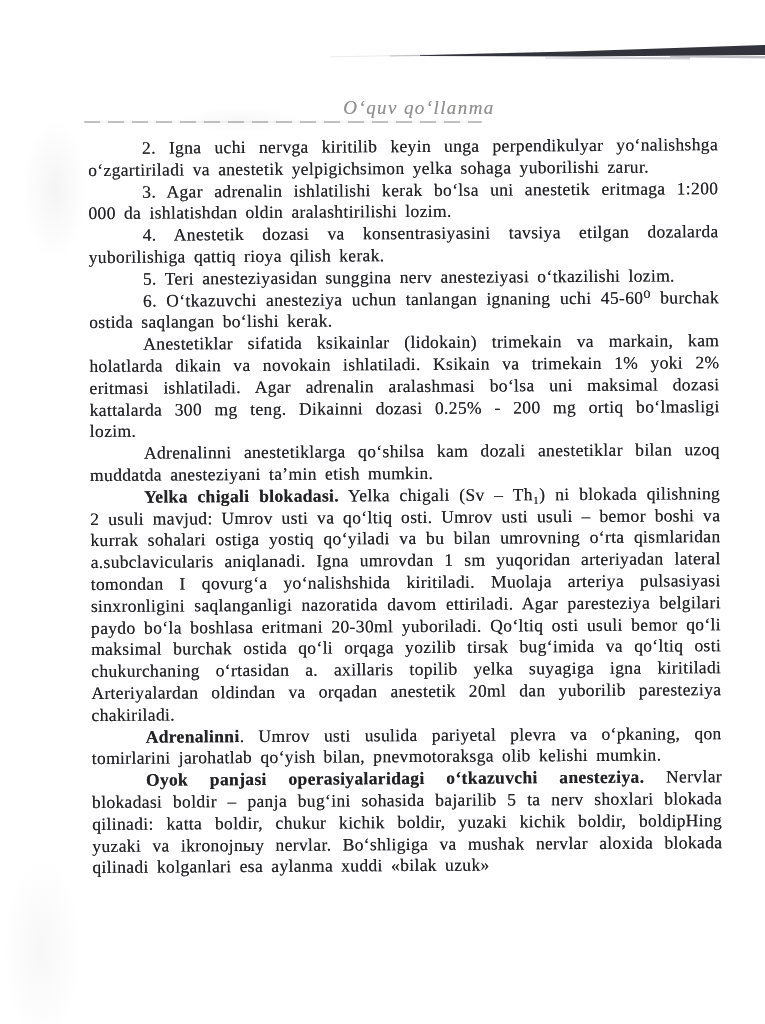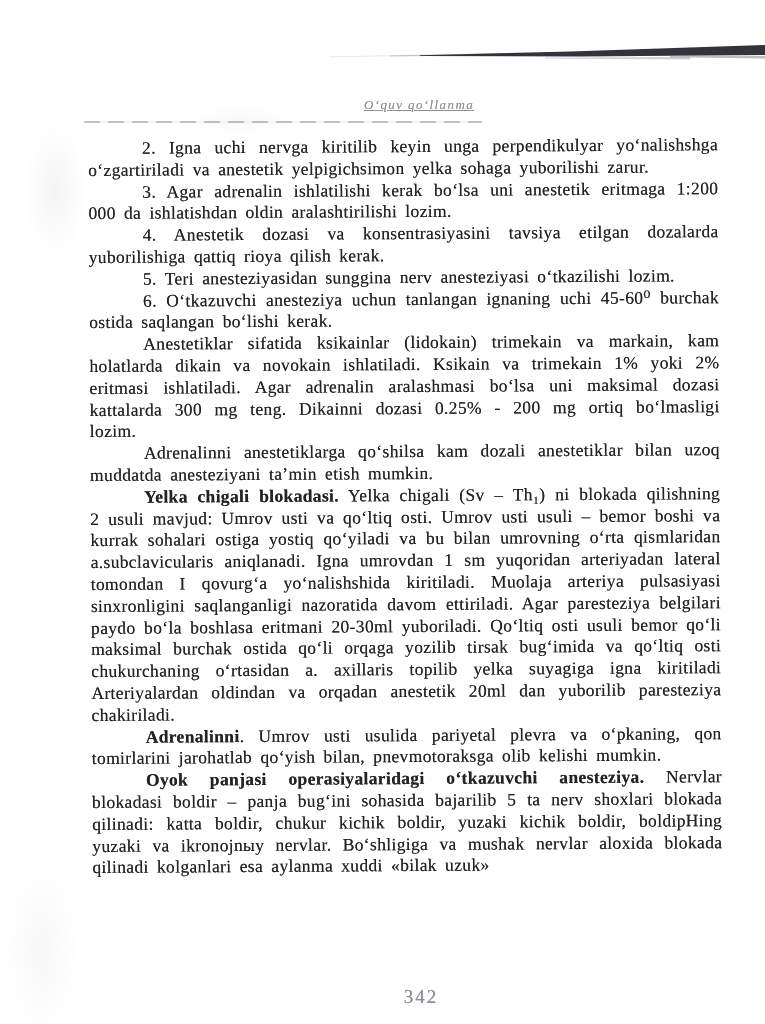--- a/index.html
+++ b/index.html
@@ -39,11 +39,10 @@
     text-align: center;
     transform: translateX(16px);
     font-style: italic;
-    font-size: 13px;
+    font-size: 19px;
     letter-spacing: 1.4px;
     color: #90908f;
     text-shadow: 0 0 0.6px rgba(144,144,143,0.65);
-    text-decoration: underline;
   }
 
   .header-rule {

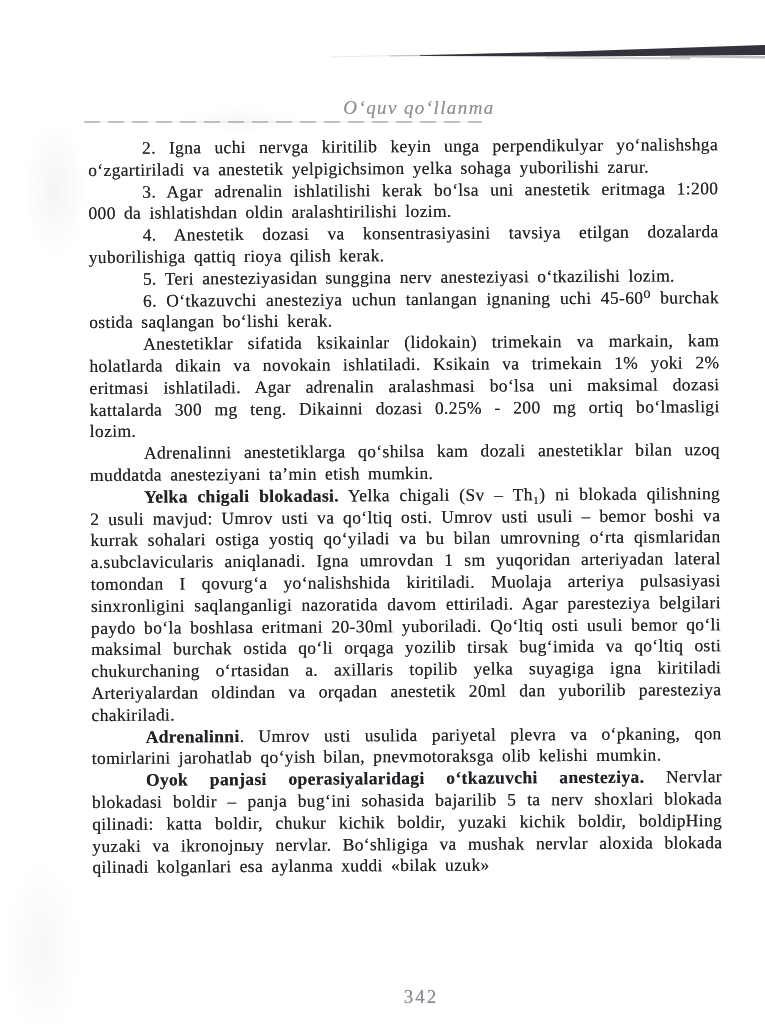--- a/index.html
+++ b/index.html
@@ -126,7 +126,6 @@
     <p><span class="lead">Oyok panjasi operasiyalaridagi o‘tkazuvchi anesteziya.</span><span> Nervlar blokadasi boldir – panja bug‘ini sohasida bajarilib 5 ta nerv shoxlari blokada qilinadi: katta boldir, chukur kichik boldir, yuzaki kichik boldir, boldipHing yuzaki va ikronojnыy nervlar. Bo‘shligiga va mushak nervlar aloxida blokada qilinadi kolganlari esa aylanma xuddi «bilak uzuk»</span></p>
   </div>
 
-  <div class="page-number">342</div>
 
 </div>
 

